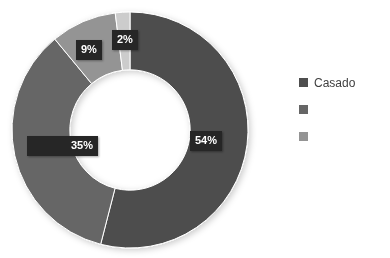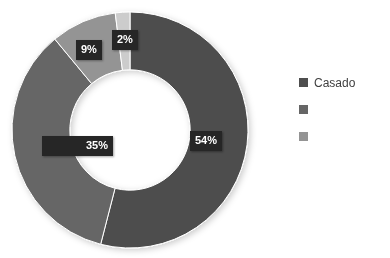--- a/index.html
+++ b/index.html
@@ -49,7 +49,7 @@
     letter-spacing: 0px;
   }
   #label-casado    { left: 190px; top: 131px; text-align: right; }
-  #label-soltero   { left: 42px;  top: 136px; padding-left: 44px; }
+  #label-soltero   { left: 27px;  top: 136px; padding-left: 44px; }
   #label-union     { left: 76px;  top: 40px;  }
   #label-otro      { left: 112px; top: 30px;  }
 

